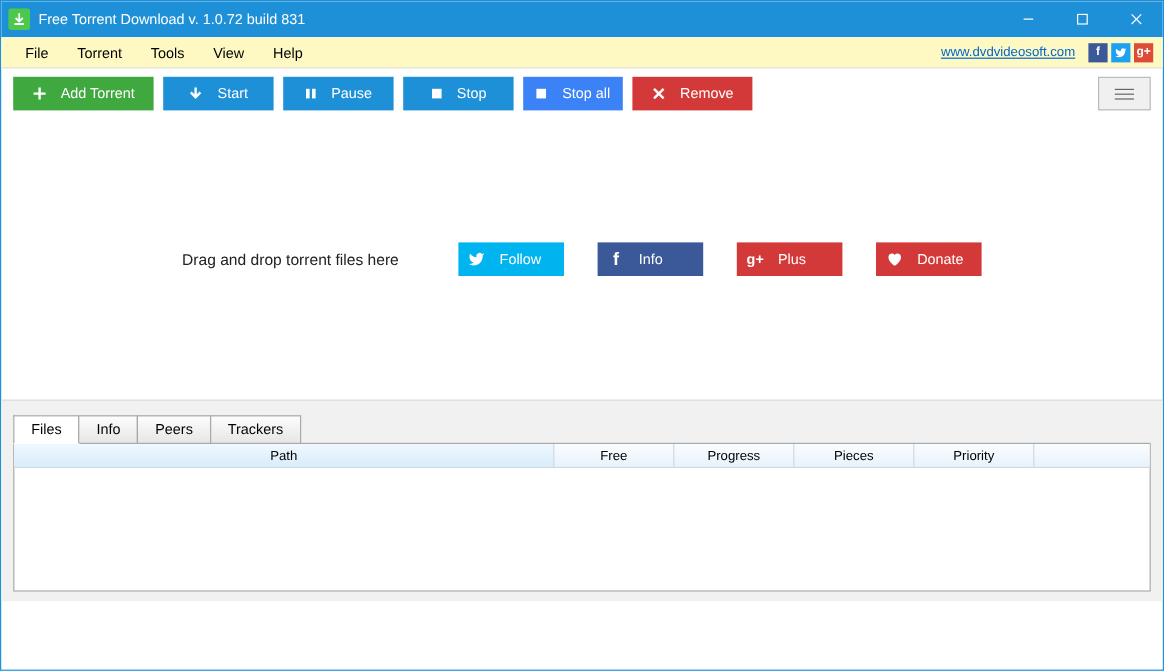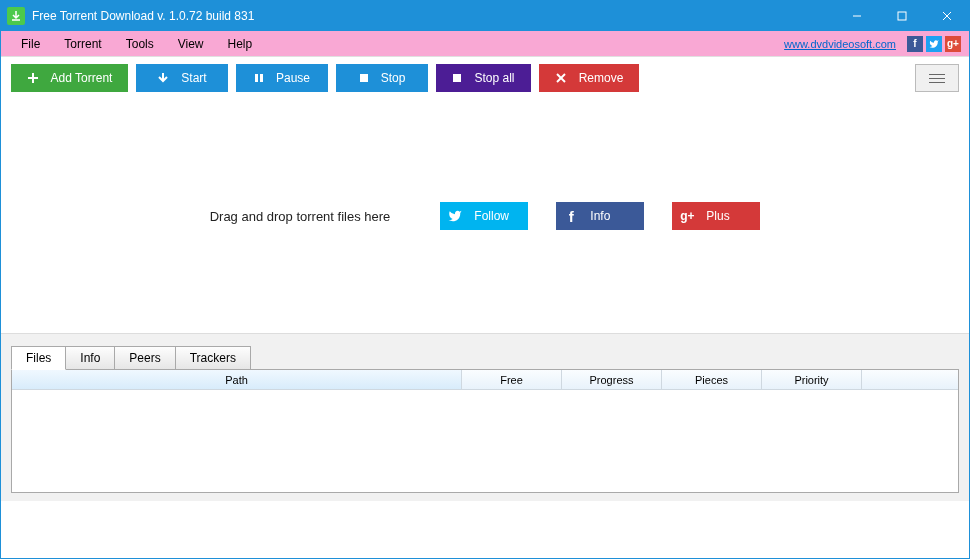--- a/index.html
+++ b/index.html
@@ -12,7 +12,7 @@
 .titlebar .winbtn { width: 45px; height: 30px; display: flex; align-items: center; justify-content: center; cursor: pointer; }
 .titlebar .winbtn svg { stroke: #fff; fill: none; }
 
-.menubar { height: 26px; background: #f9a8d4; display: flex; align-items: center; padding: 0 8px; font-size: 12px; border-bottom: 1px solid #e0e0e0; }
+.menubar { height: 26px; background: #fef9c3; display: flex; align-items: center; padding: 0 8px; font-size: 12px; border-bottom: 1px solid #e0e0e0; }
 .menubar .menu-item { padding: 4px 12px; cursor: pointer; }
 .menubar .spacer { flex: 1; }
 .menubar .site-link { color: #0066cc; text-decoration: underline; cursor: pointer; margin-right: 8px; font-size: 11px; }

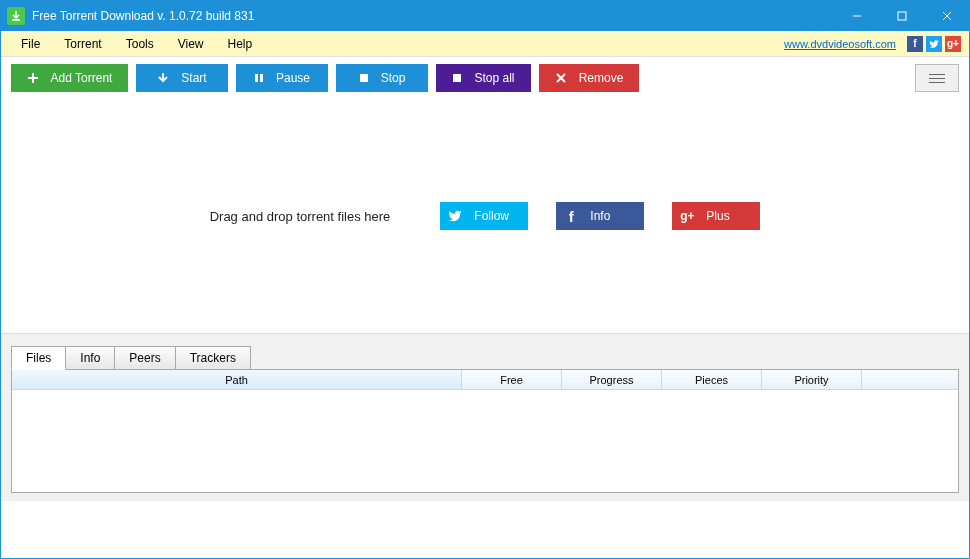--- a/index.html
+++ b/index.html
@@ -26,7 +26,7 @@
 .tbtn .icon { display: flex; align-items: center; justify-content: center; }
 .btn-green { background: #3fa83f; width: 117px; }
 .btn-blue { background: #1e90d8; width: 92px; }
-.btn-blue-wide { background: #4c1d95; width: 95px; }
+.btn-blue-wide { background: #3b82f6; width: 83px; }
 .btn-red { background: #d43939; width: 100px; }
 .toolbar .spacer { flex: 1; }
 .hamburger { width: 44px; height: 28px; border: 1px solid #bbb; background: #f0f0f0; display: flex; flex-direction: column; align-items: center; justify-content: center; gap: 3px; cursor: pointer; }

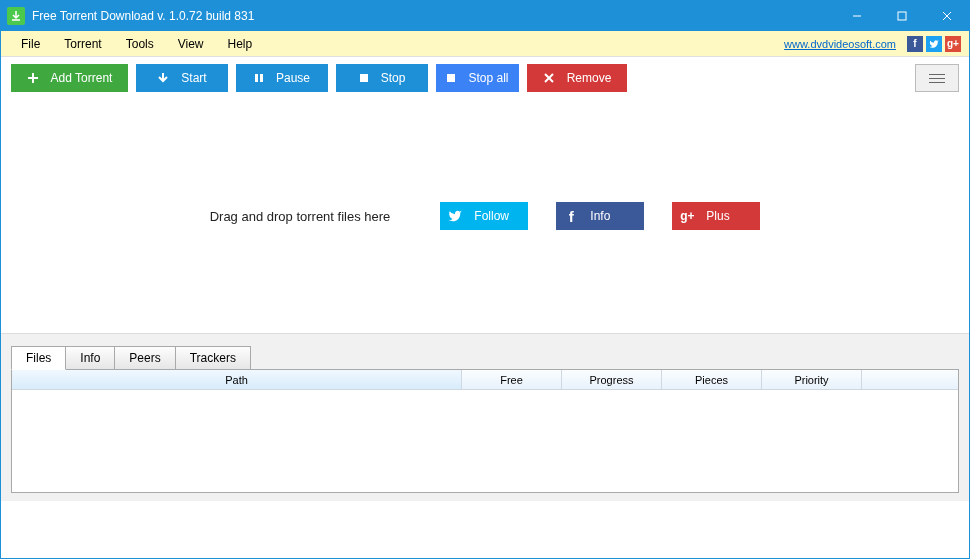--- a/index.html
+++ b/index.html
@@ -182,6 +182,14 @@
       <span class="sicon" style="font-weight:bold;font-size:12px;">g+</span>
       <span class="slabel">Plus</span>
     </div>
+    <div class="sbtn s-donate">
+      <span class="sicon">
+          <svg width="14" height="14" viewBox="0 0 24 24" fill="#fff">
+            <path d="M12 21s-8-5-8-12a5 5 0 019-3 5 5 0 019 3c0 7-8 12-8 12z"></path>
+          </svg>
+        </span>
+      <span class="slabel">Donate</span>
+    </div>
   </div>
 </div>
 

